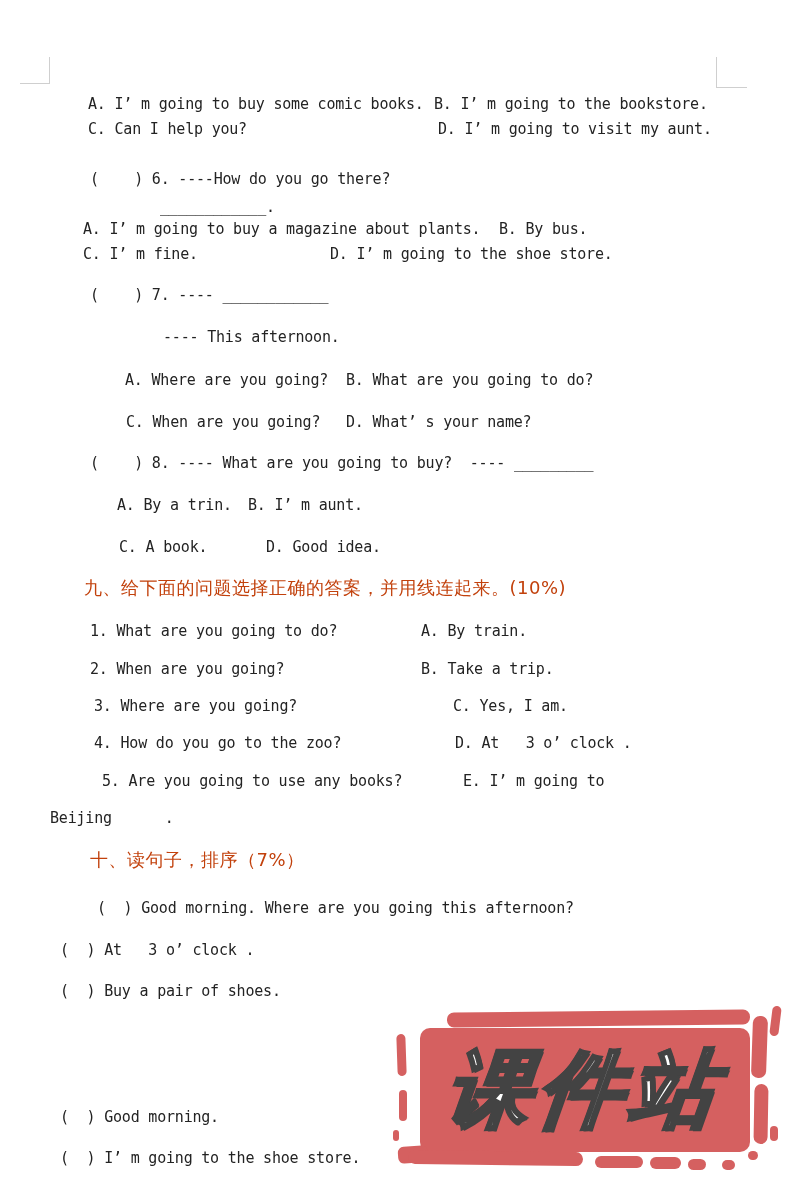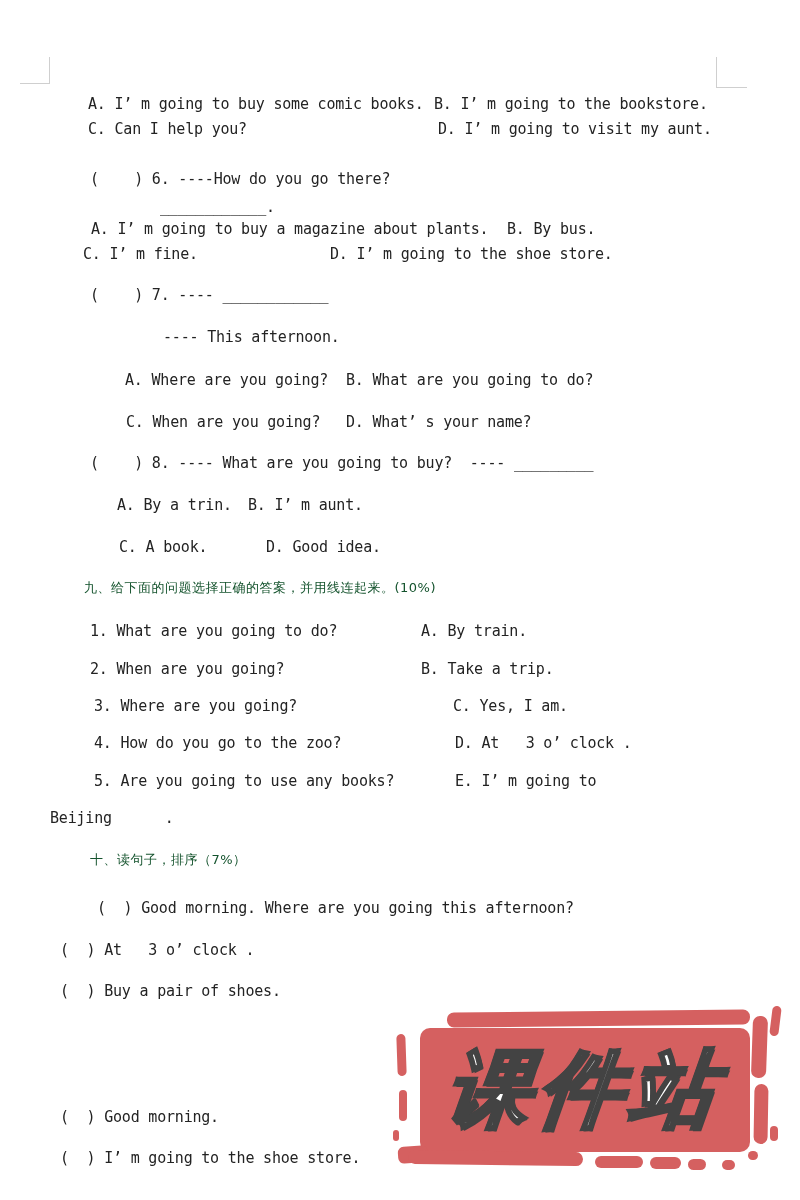--- a/index.html
+++ b/index.html
@@ -63,7 +63,7 @@
 
   <div class="ln" style="top:170px;left:90px;">(    ) 6. ----How do you go there?</div>
   <div class="ln" style="top:198px;left:160px;">____________.</div>
-  <div class="ln" style="top:220px;left:8px;width:654px;">
+  <div class="ln" style="top:220px;left:0;width:654px;">
     <span class="seg" style="left:83px">A. I’ m going to buy a magazine about plants.</span>
     <span class="seg" style="left:499px">B. By bus.</span>
   </div>

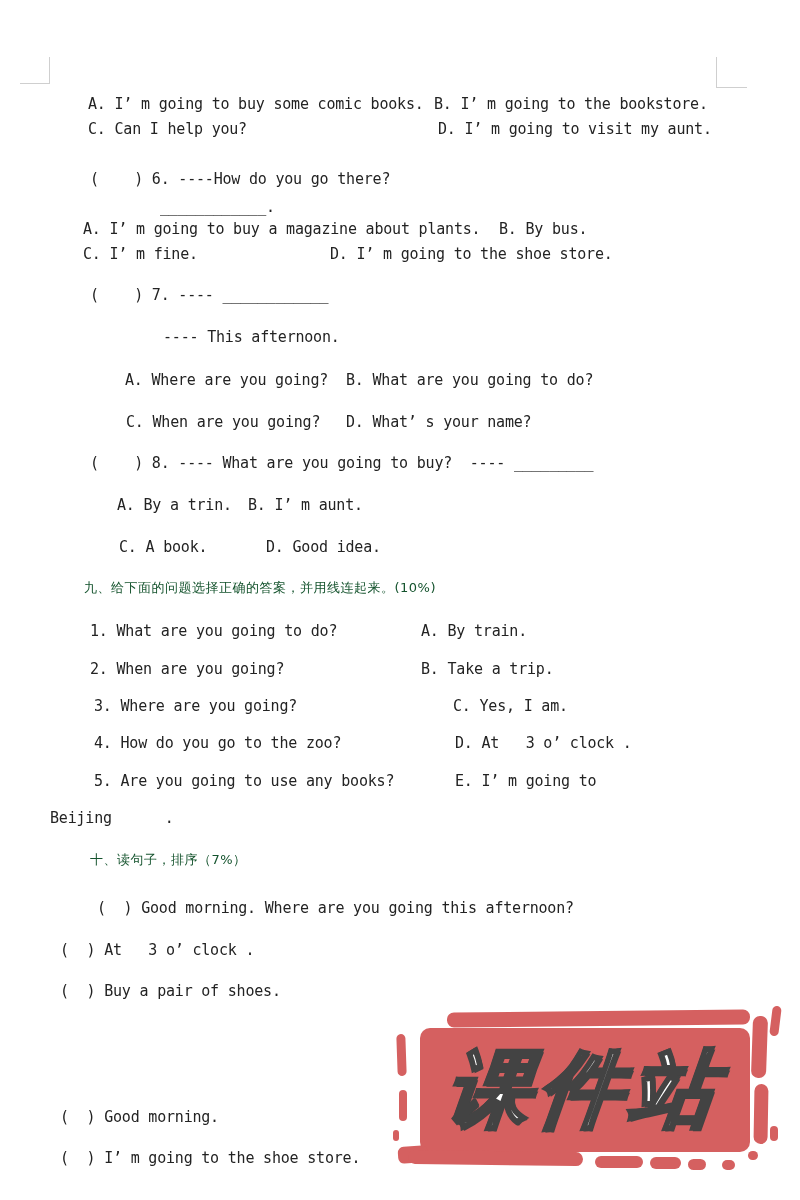--- a/index.html
+++ b/index.html
@@ -10,7 +10,7 @@
   }
   .ln{position:absolute;white-space:pre;font-size:15px;letter-spacing:-0.2px;line-height:19px;text-align:right;}
   .seg{position:absolute;white-space:pre;top:0;}
-  .cjk{font-family:"DejaVu Sans","Liberation Sans",sans-serif;font-size:13px;letter-spacing:0.5px;color:#14532d;}
+  .cjk{font-family:"DejaVu Sans","Liberation Sans",sans-serif;font-size:18px;letter-spacing:0.5px;color:#c2410c;}
   
   .corner{position:absolute;border:0 solid #cfcfcf;}
   .corner.tl{left:20px;top:57px;width:29px;height:26px;border-right-width:1px;border-bottom-width:1px;}

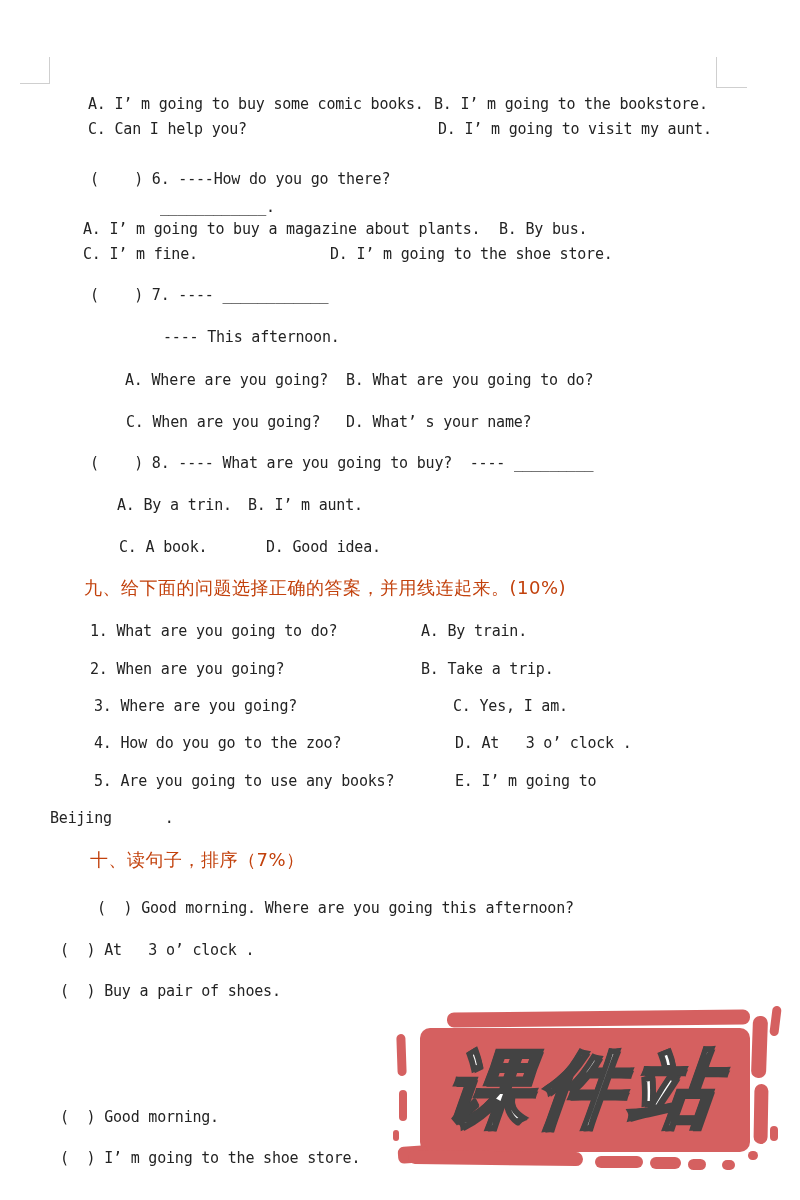--- a/index.html
+++ b/index.html
@@ -111,7 +111,7 @@
     <span class="seg" style="left:94px">4. How do you go to the zoo?</span>
     <span class="seg" style="left:455px">D. At   3 o’ clock .</span>
   </div>
-  <div class="ln" style="top:772px;left:0;width:684px;">
+  <div class="ln" style="top:772px;left:8px;width:684px;">
     <span class="seg" style="left:94px">5. Are you going to use any books?</span>
     <span class="seg" style="left:455px">E. I’ m going to</span>
   </div>

